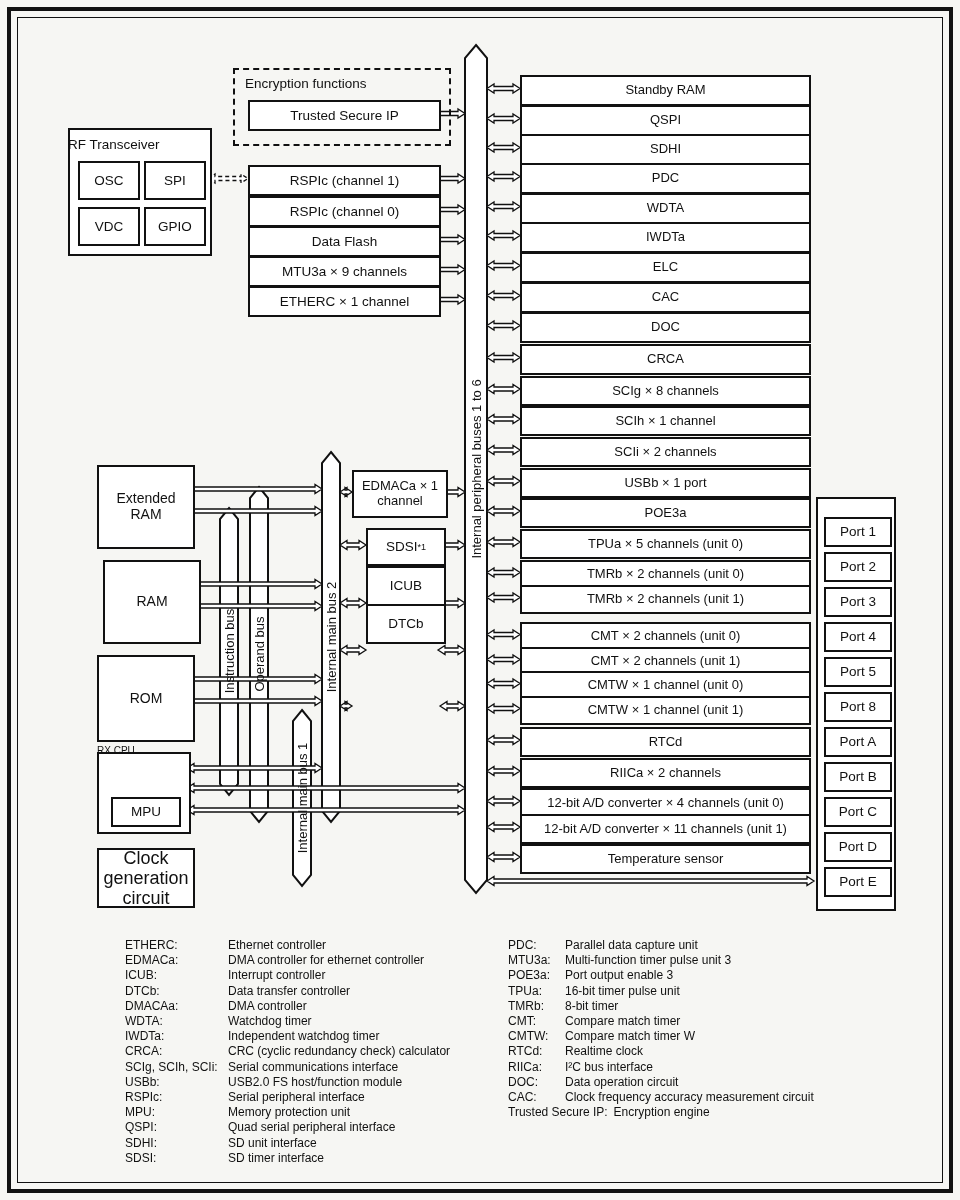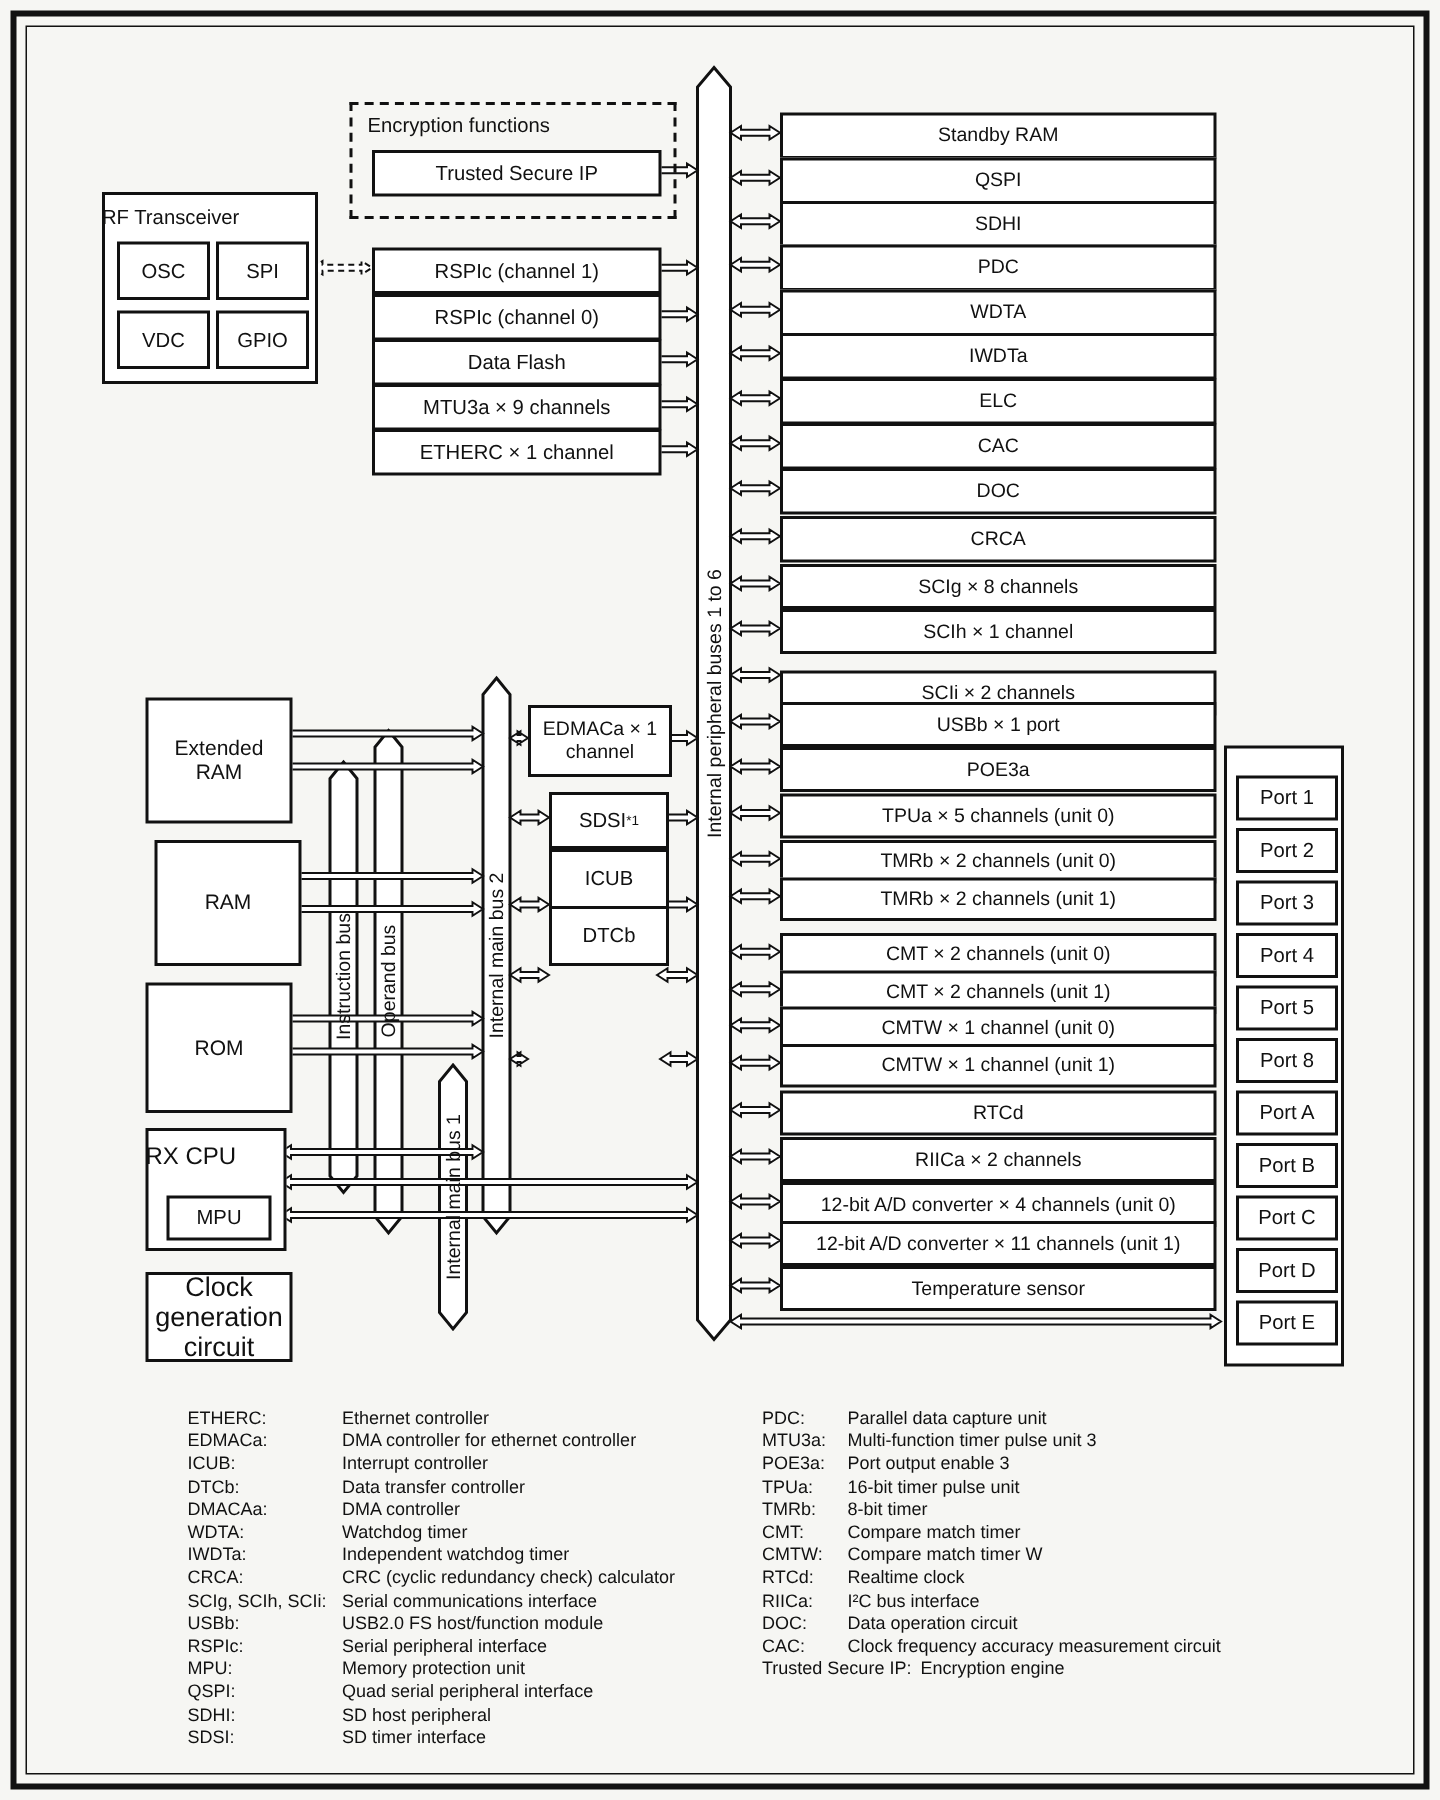--- a/index.html
+++ b/index.html
@@ -150,7 +150,7 @@
   <div class="box rc" style="top:344px;height:27px">CRCA</div>
   <div class="box rc" style="top:376px;height:26px">SCIg × 8 channels</div>
   <div class="box rc" style="top:406px;height:26px">SCIh × 1 channel</div>
-  <div class="box rc" style="top:447px;height:26px">SCIi × 2 channels</div>
+  <div class="box rc" style="top:437px;height:26px">SCIi × 2 channels</div>
   <div class="box rc" style="top:468px;height:26px">USBb × 1 port</div>
   <div class="box rc" style="top:498px;height:26px">POE3a</div>
   <div class="box rc" style="top:529px;height:26px">TPUa × 5 channels (unit 0)</div>

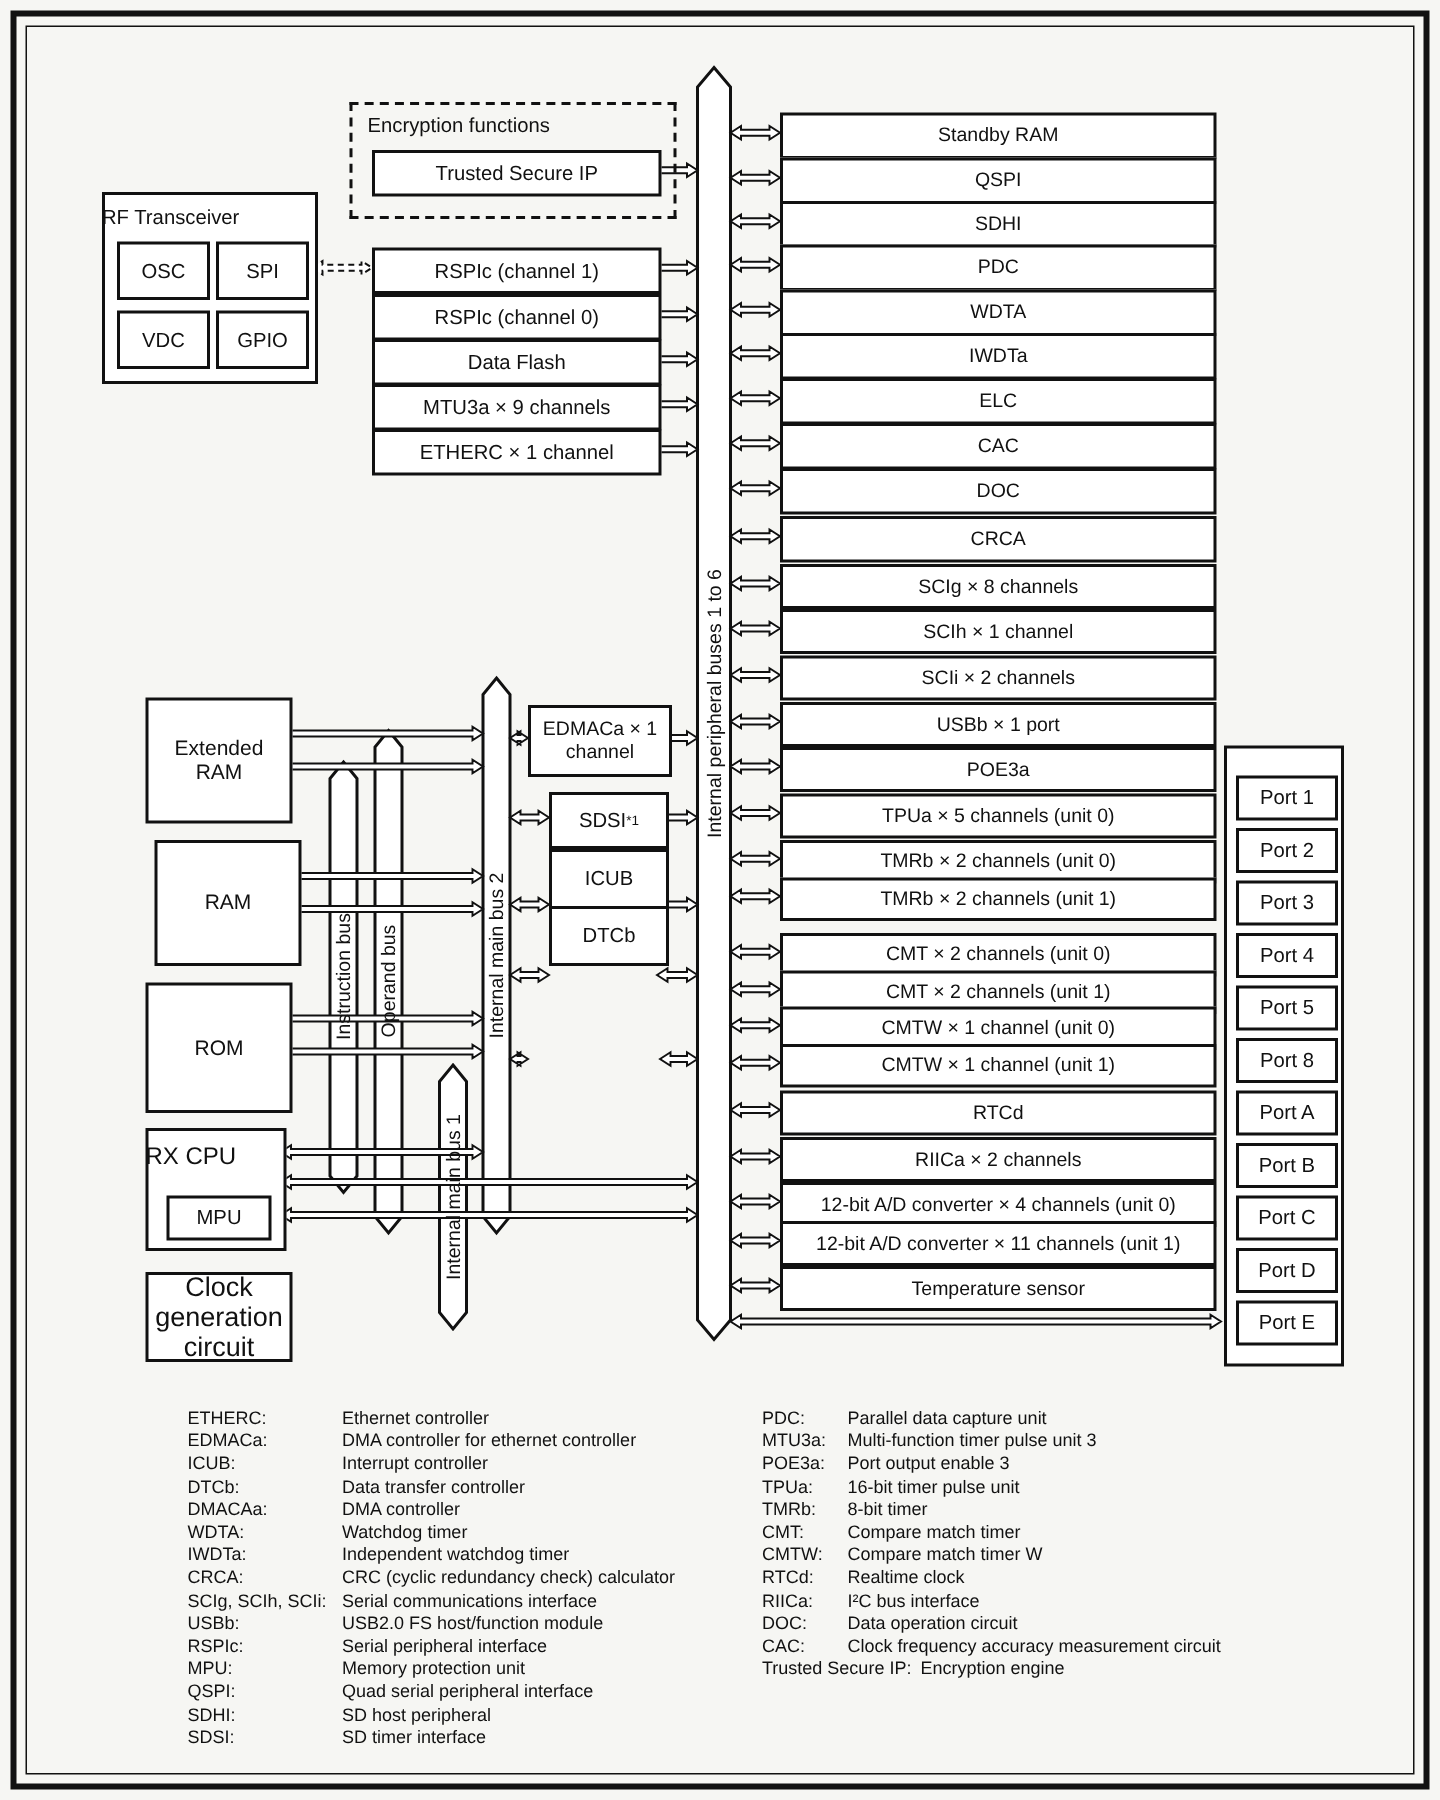--- a/index.html
+++ b/index.html
@@ -126,7 +126,7 @@
   <div class="box" style="left:103px;top:560px;width:90px;height:80px;font-size:14px">RAM</div>
   <div class="box" style="left:97px;top:655px;width:90px;height:83px;font-size:14px">ROM</div>
   <div class="obox" style="left:97px;top:752px;width:90px;height:78px"></div>
-  <div class="clabel" style="left:97px;top:763px;width:90px;font-size:16px">RX CPU</div>
+  <div class="clabel" style="left:97px;top:745px;width:90px;font-size:10px">RX CPU</div>
   <div class="box" style="left:111px;top:797px;width:62px;height:26px">MPU</div>
   <div class="box" style="left:97px;top:848px;width:90px;height:56px;font-size:18px">Clock generation circuit</div>
 

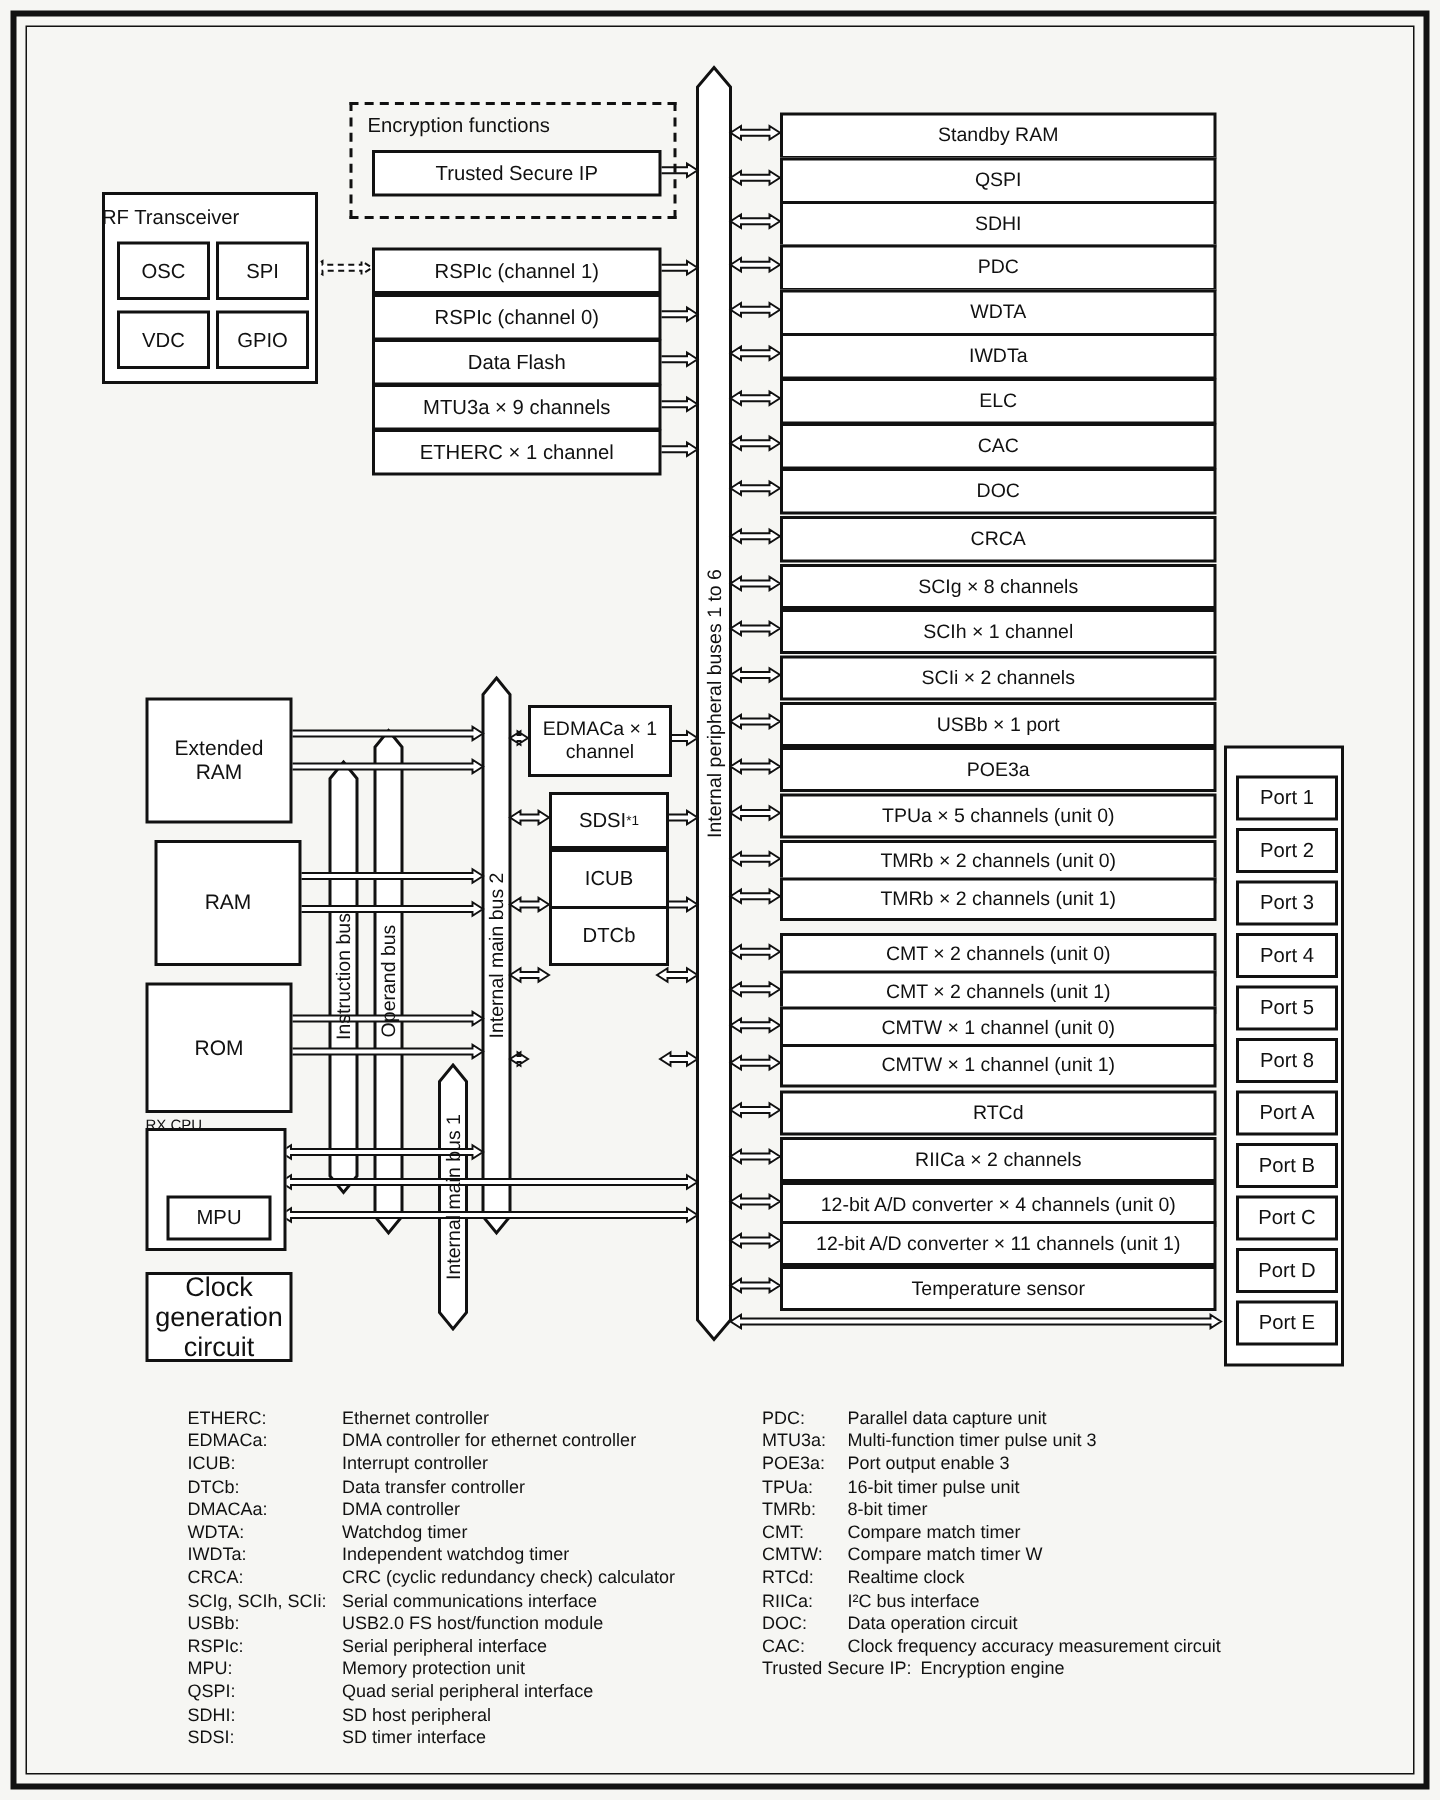--- a/index.html
+++ b/index.html
@@ -234,7 +234,7 @@
       </div>
     <div class="legend-row">
         <span class="legend-term">SDHI:</span>
-        <span class="legend-def">SD host peripheral</span>
+        <span class="legend-def">SD unit interface</span>
       </div>
     <div class="legend-row">
         <span class="legend-term">SDSI:</span>

